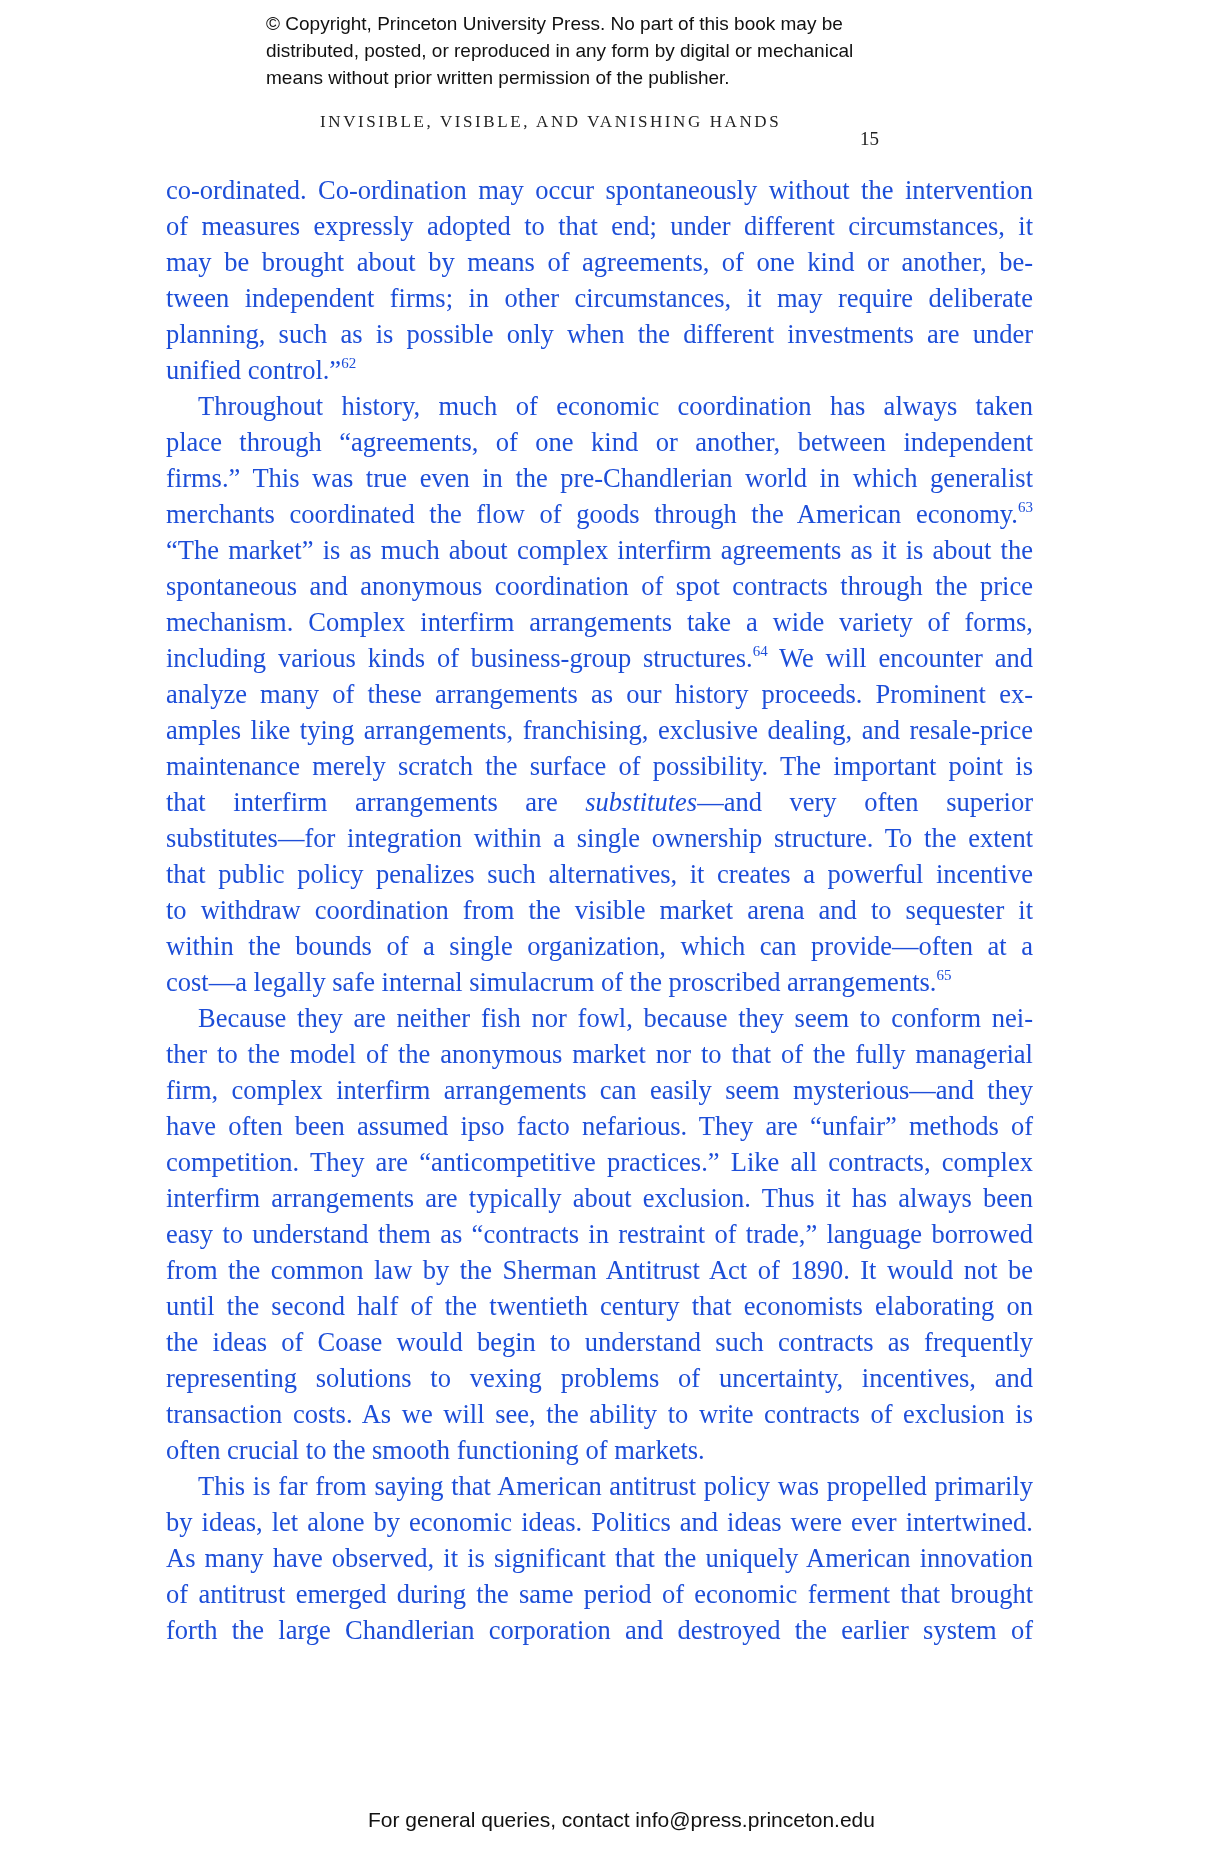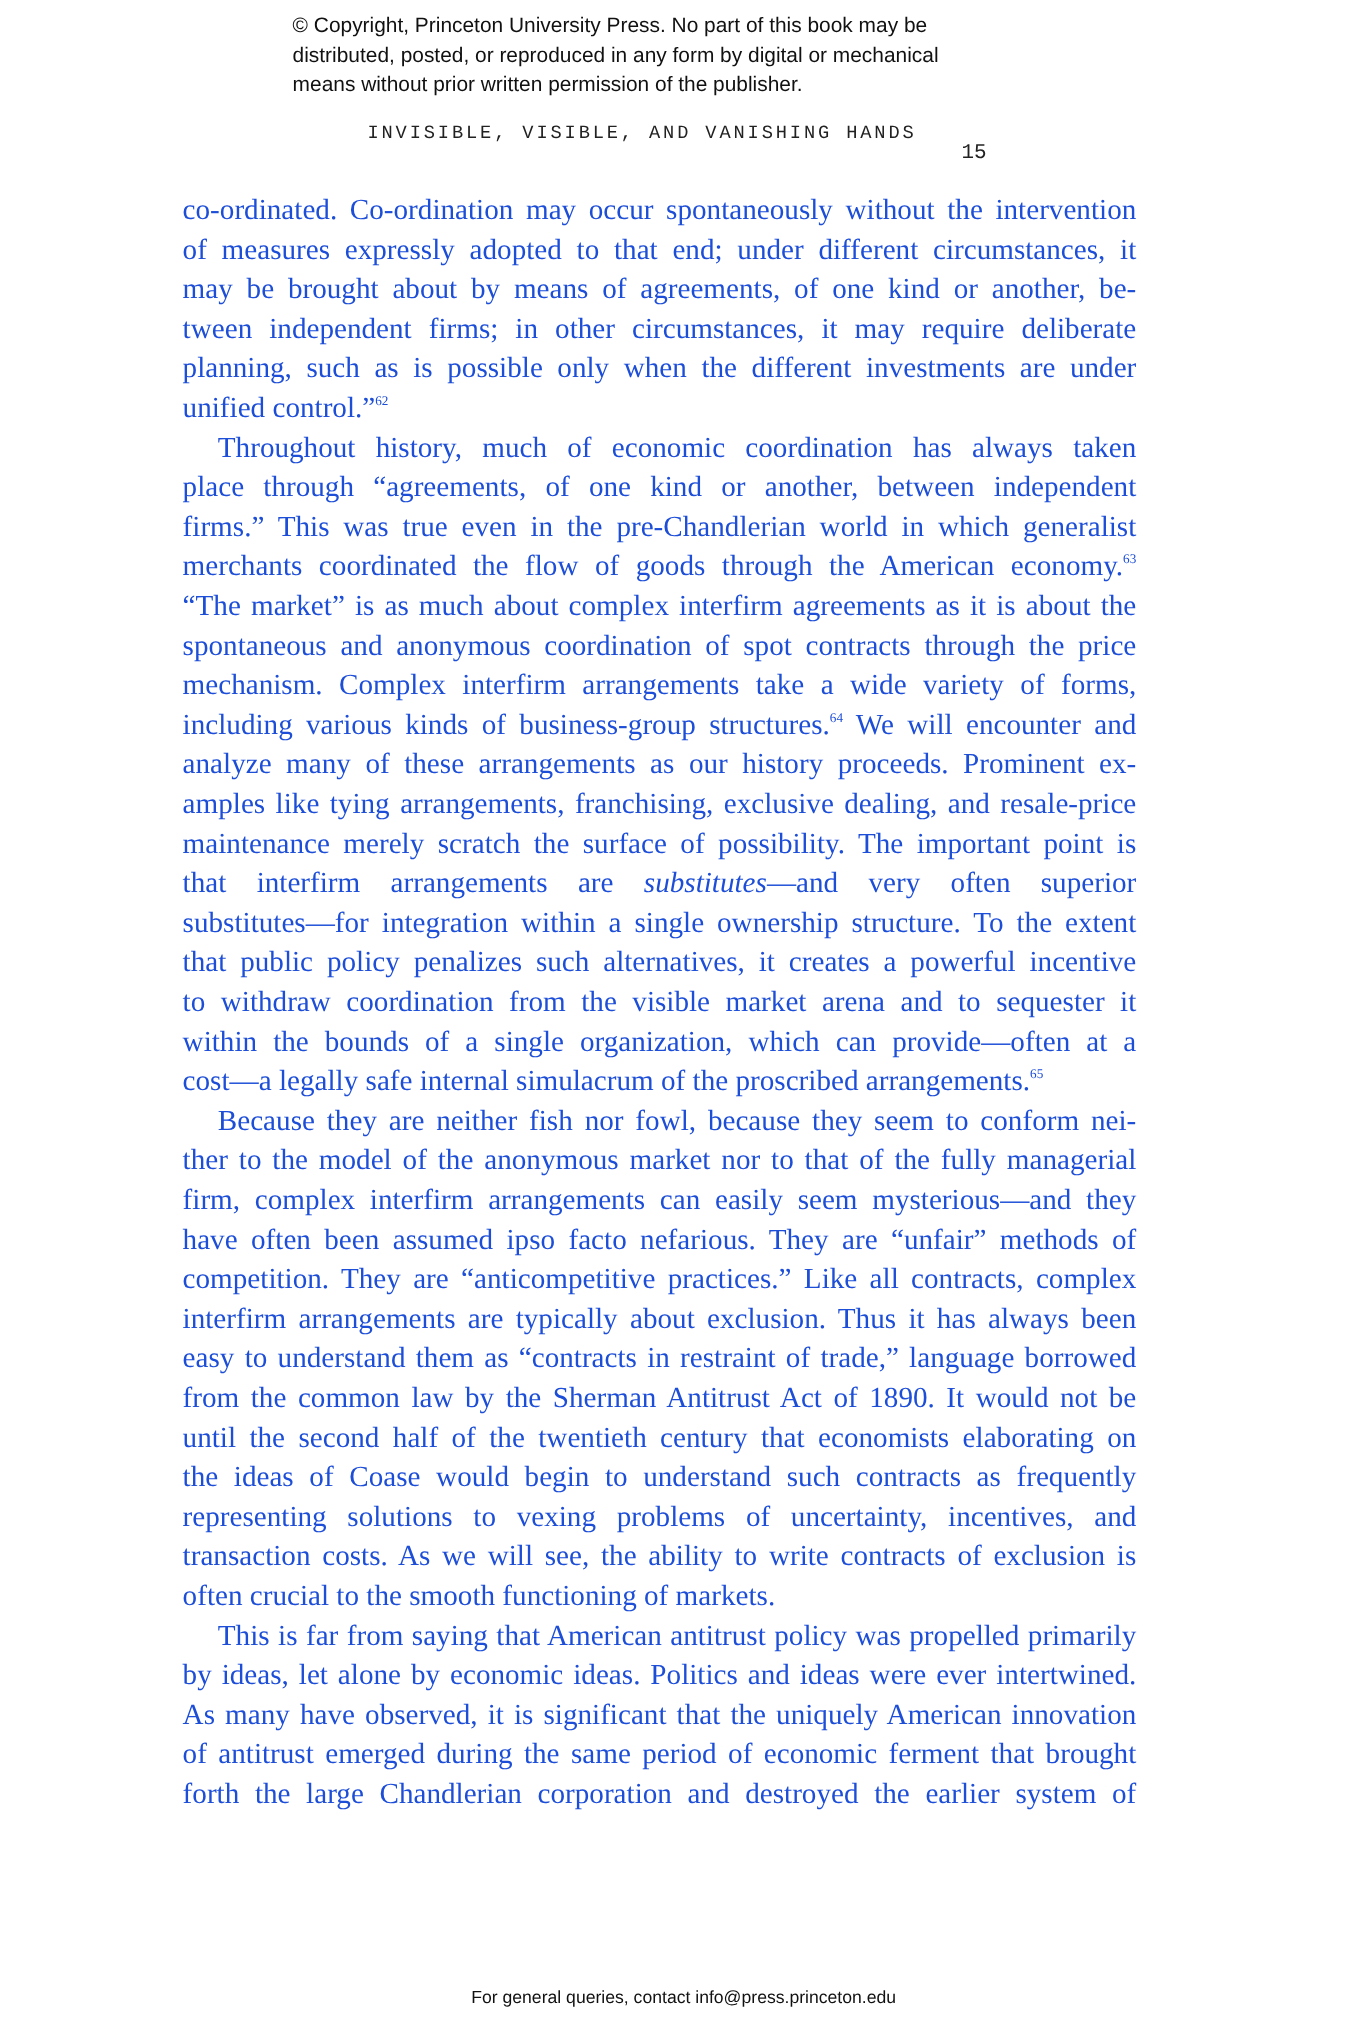--- a/index.html
+++ b/index.html
@@ -12,8 +12,8 @@
   .copyright div { white-space: nowrap; }
   .running-head {
     position: absolute; left: 320px; top: 112px; width: 560px;
-    font-family: Liberation Mono, monospace; font-size: 17px; letter-spacing: 2.6px;
-    color: #222; white-space: nowrap; margin-left: 14px;
+    font-family: Liberation Serif, serif; font-size: 17px; letter-spacing: 2.6px;
+    color: #222; white-space: nowrap;
   }
   .running-head .title { text-transform: uppercase; }
   .running-head .page-num { position: absolute; left: 540px; top: 16px; letter-spacing: 0; font-size: 19px; }

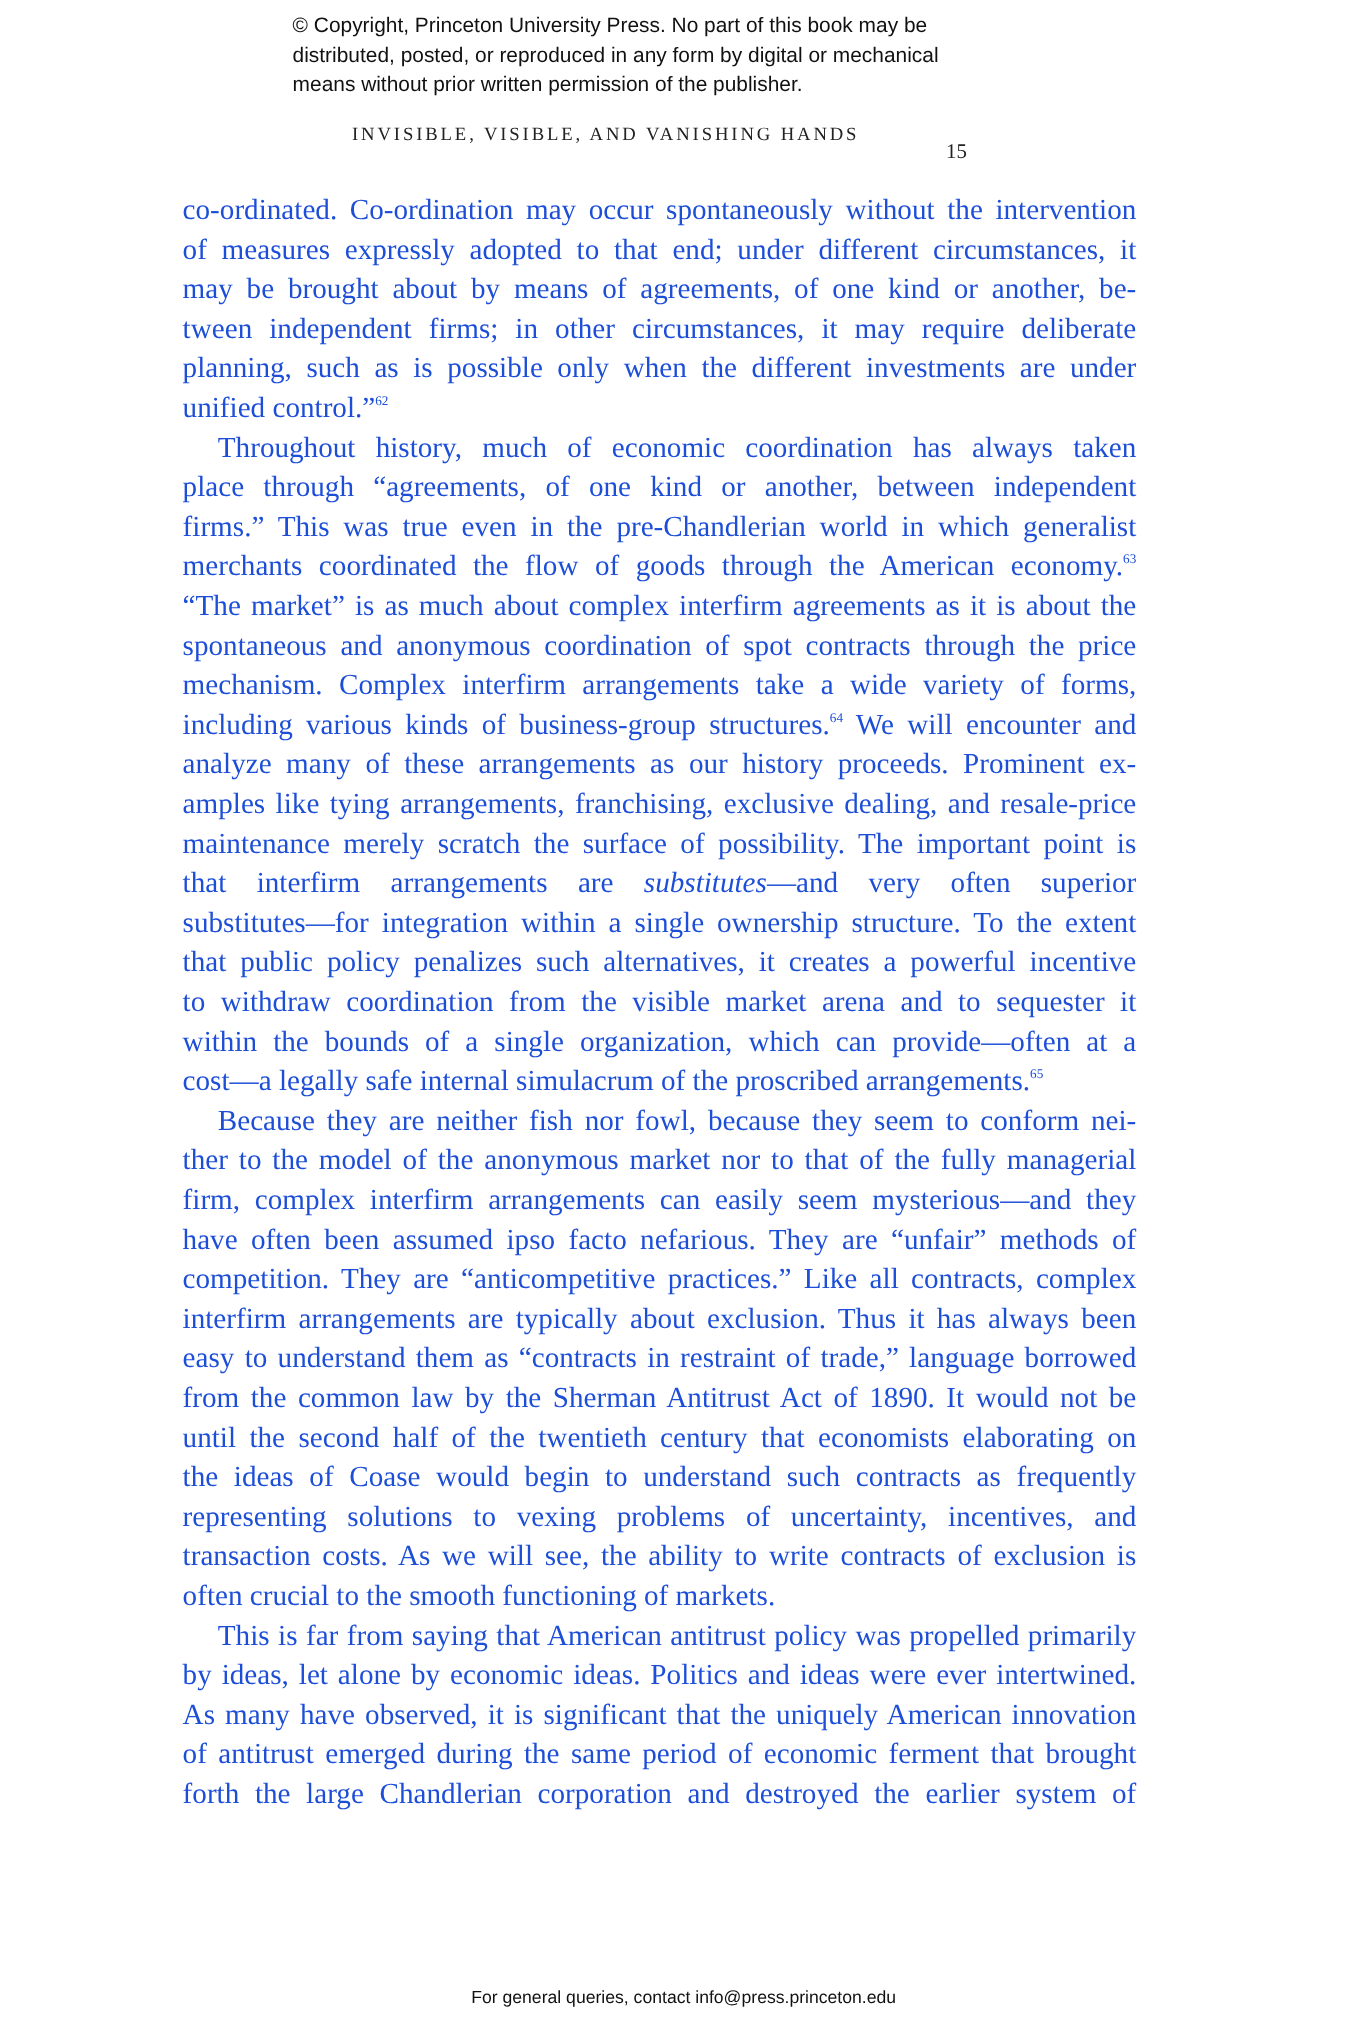--- a/index.html
+++ b/index.html
@@ -28,7 +28,7 @@
   }
   .line.last { text-align-last: left; }
   .line.indent { padding-left: 32px; }
-  sup { font-size: 12px; line-height: 0; vertical-align: 11px; }
+  sup { font-size: 15px; line-height: 0; vertical-align: 11px; }
   .footer {
     position: absolute; left: 0; top: 1808px; width: 1225px; text-align: center;
     font-family: "Liberation Sans", sans-serif; font-size: 16px; color: #111;

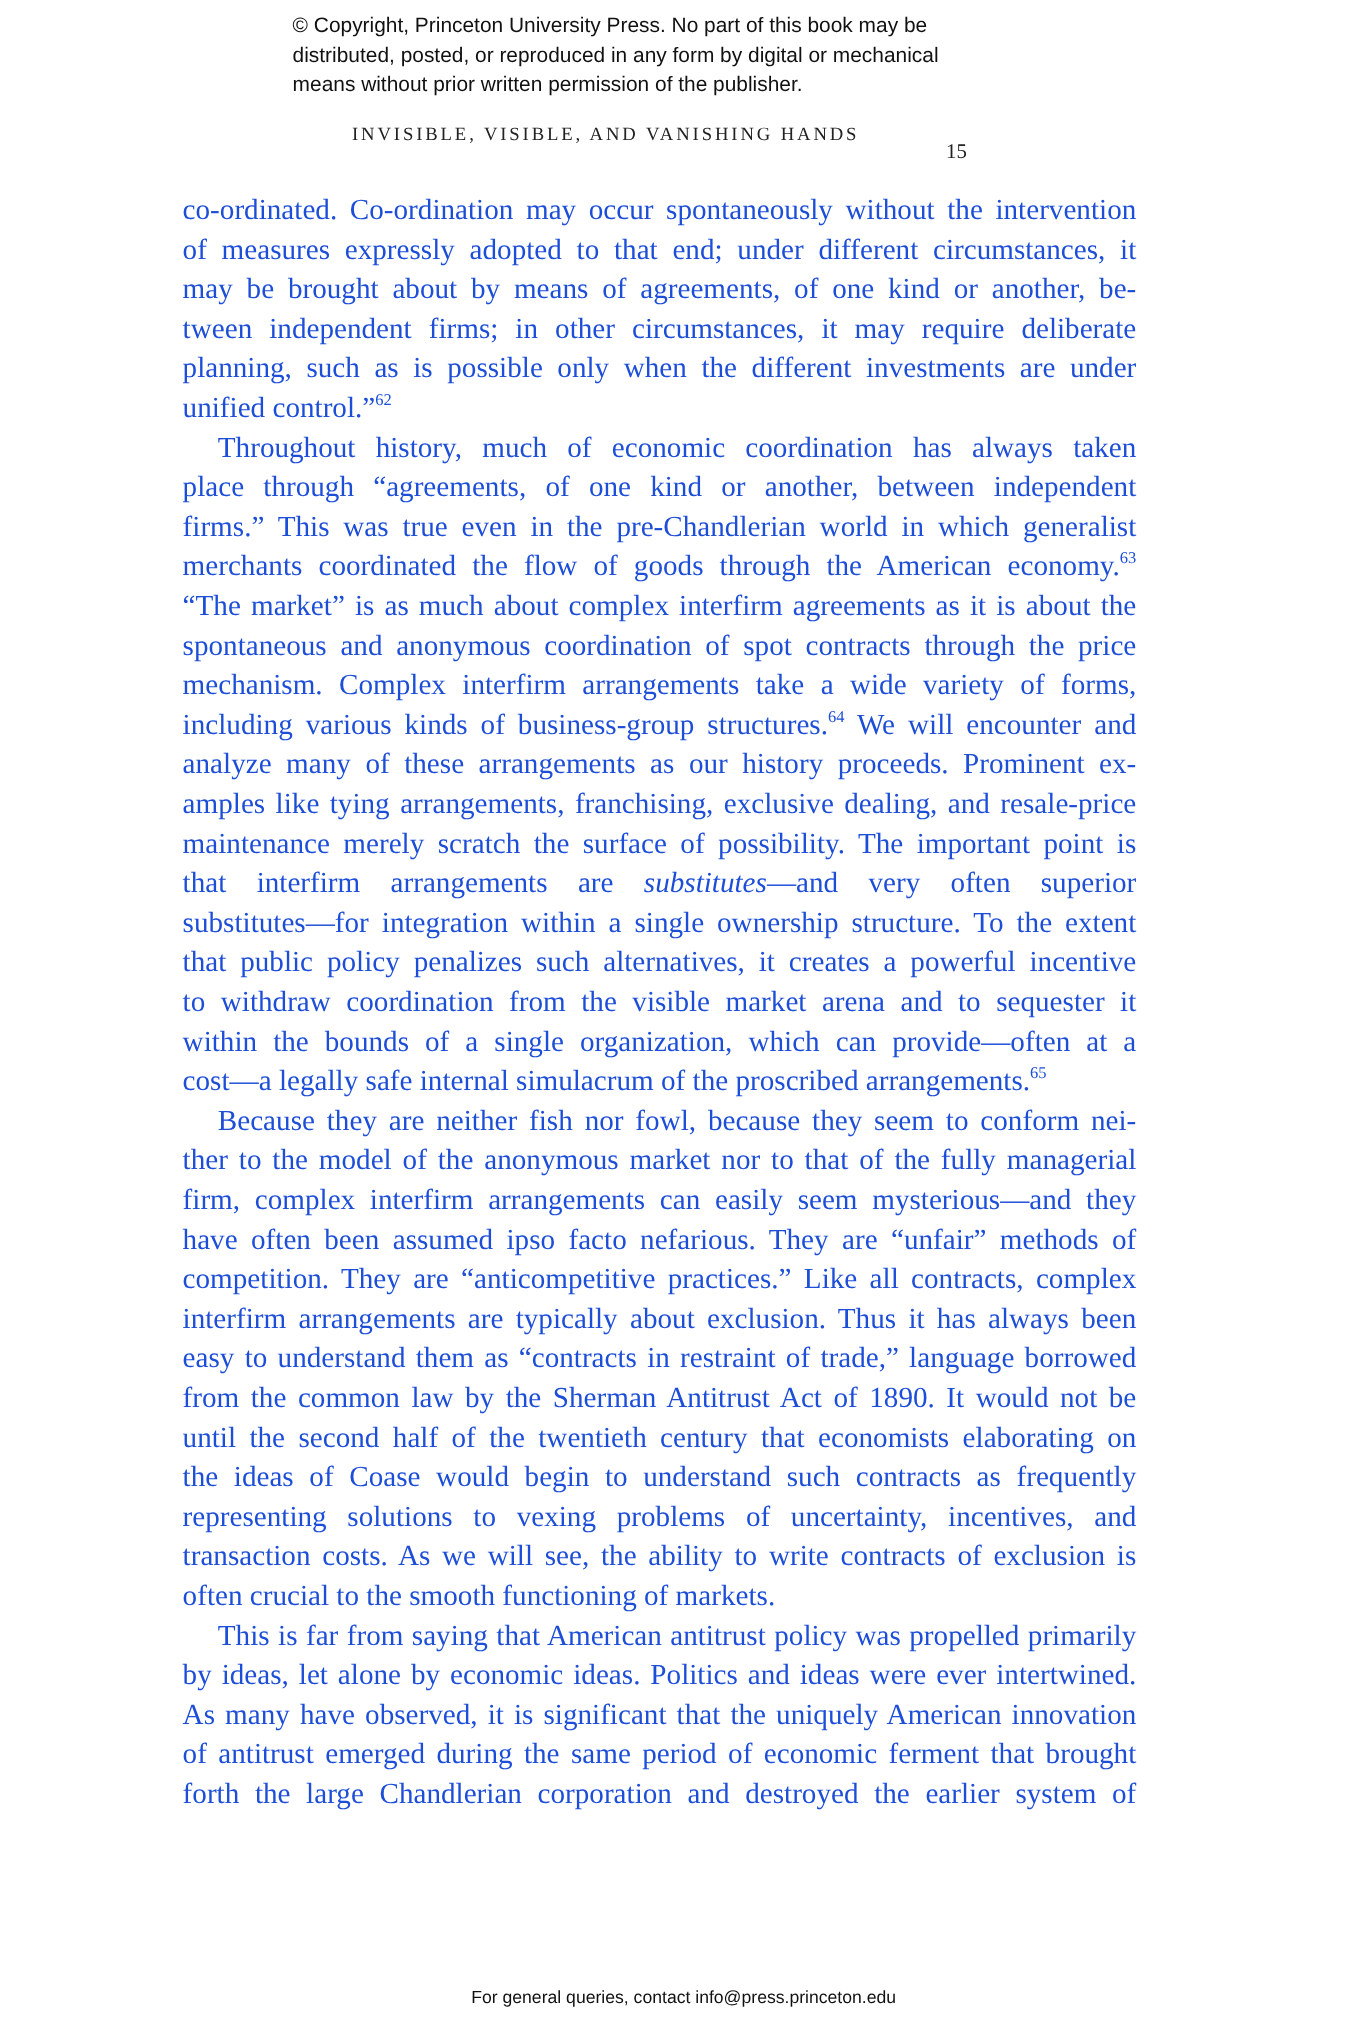--- a/index.html
+++ b/index.html
@@ -31,7 +31,7 @@
   sup { font-size: 15px; line-height: 0; vertical-align: 11px; }
   .footer {
     position: absolute; left: 0; top: 1808px; width: 1225px; text-align: center;
-    font-family: "Liberation Sans", sans-serif; font-size: 16px; color: #111;
+    font-family: "Liberation Sans", sans-serif; font-size: 21px; color: #111;
     padding-left: 18px; box-sizing: border-box;
   }
 </style>

